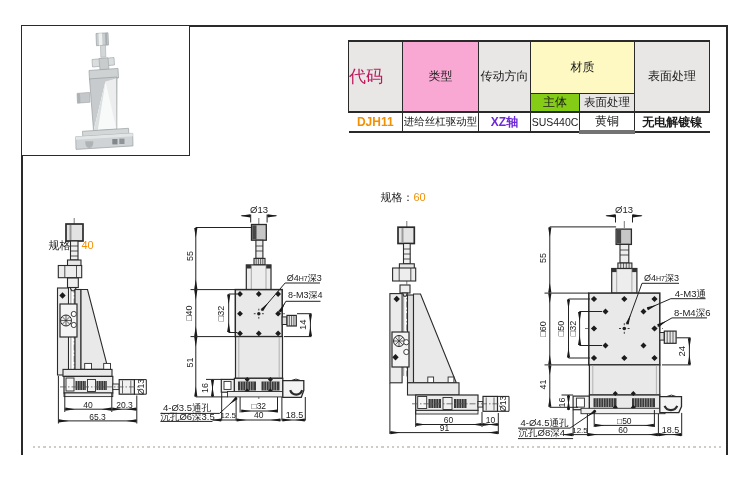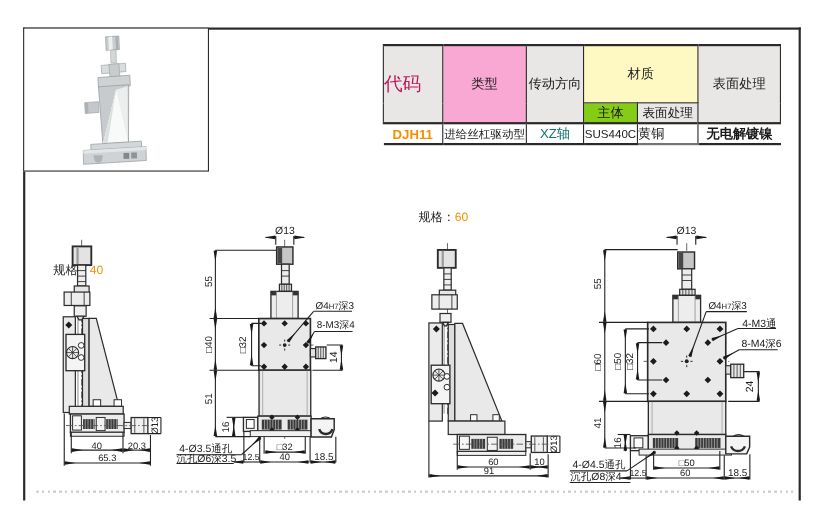--- a/index.html
+++ b/index.html
@@ -90,7 +90,7 @@
 
       <td style="border-left:1px solid #2a2a2a;border-bottom:2px solid #2a2a2a;text-align:center;font-size:10.5px;color:#1a1a1a;padding:0;white-space:nowrap;">进给丝杠驱动型</td>
 
-      <td style="border-left:1px solid #2a2a2a;border-bottom:2px solid #2a2a2a;text-align:center;font-size:12px;color:#0f766e;padding:0;">XZ轴</td>
+      <td style="border-left:1px solid #2a2a2a;border-bottom:2px solid #2a2a2a;text-align:center;font-size:12px;color:#6d28d9;padding:0;font-weight:bold;">XZ轴</td>
 
       <td style="border-left:1px solid #2a2a2a;border-bottom:2px solid #2a2a2a;text-align:center;font-size:10.5px;color:#1a1a1a;padding:0;">SUS440C</td>
 

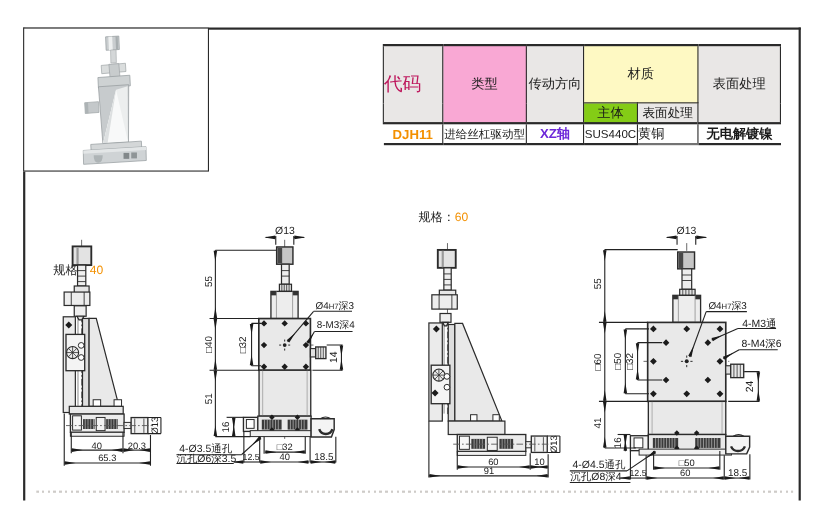--- a/index.html
+++ b/index.html
@@ -94,7 +94,7 @@
 
       <td style="border-left:1px solid #2a2a2a;border-bottom:2px solid #2a2a2a;text-align:center;font-size:10.5px;color:#1a1a1a;padding:0;">SUS440C</td>
 
-      <td style="border-left:1px solid #2a2a2a;border-bottom:2px solid #737373;text-align:left;font-size:12px;color:#1a1a1a;padding:0;">黄铜</td>
+      <td style="border-left:1px solid #2a2a2a;border-bottom:4px solid #737373;text-align:center;font-size:12px;color:#1a1a1a;padding:0;">黄铜</td>
 
       <td style="border-left:1px solid #2a2a2a;border-bottom:2px solid #2a2a2a;text-align:center;font-size:12px;color:#1a1a1a;padding:0;font-weight:bold;">无电解镀镍</td>
     </tr>

